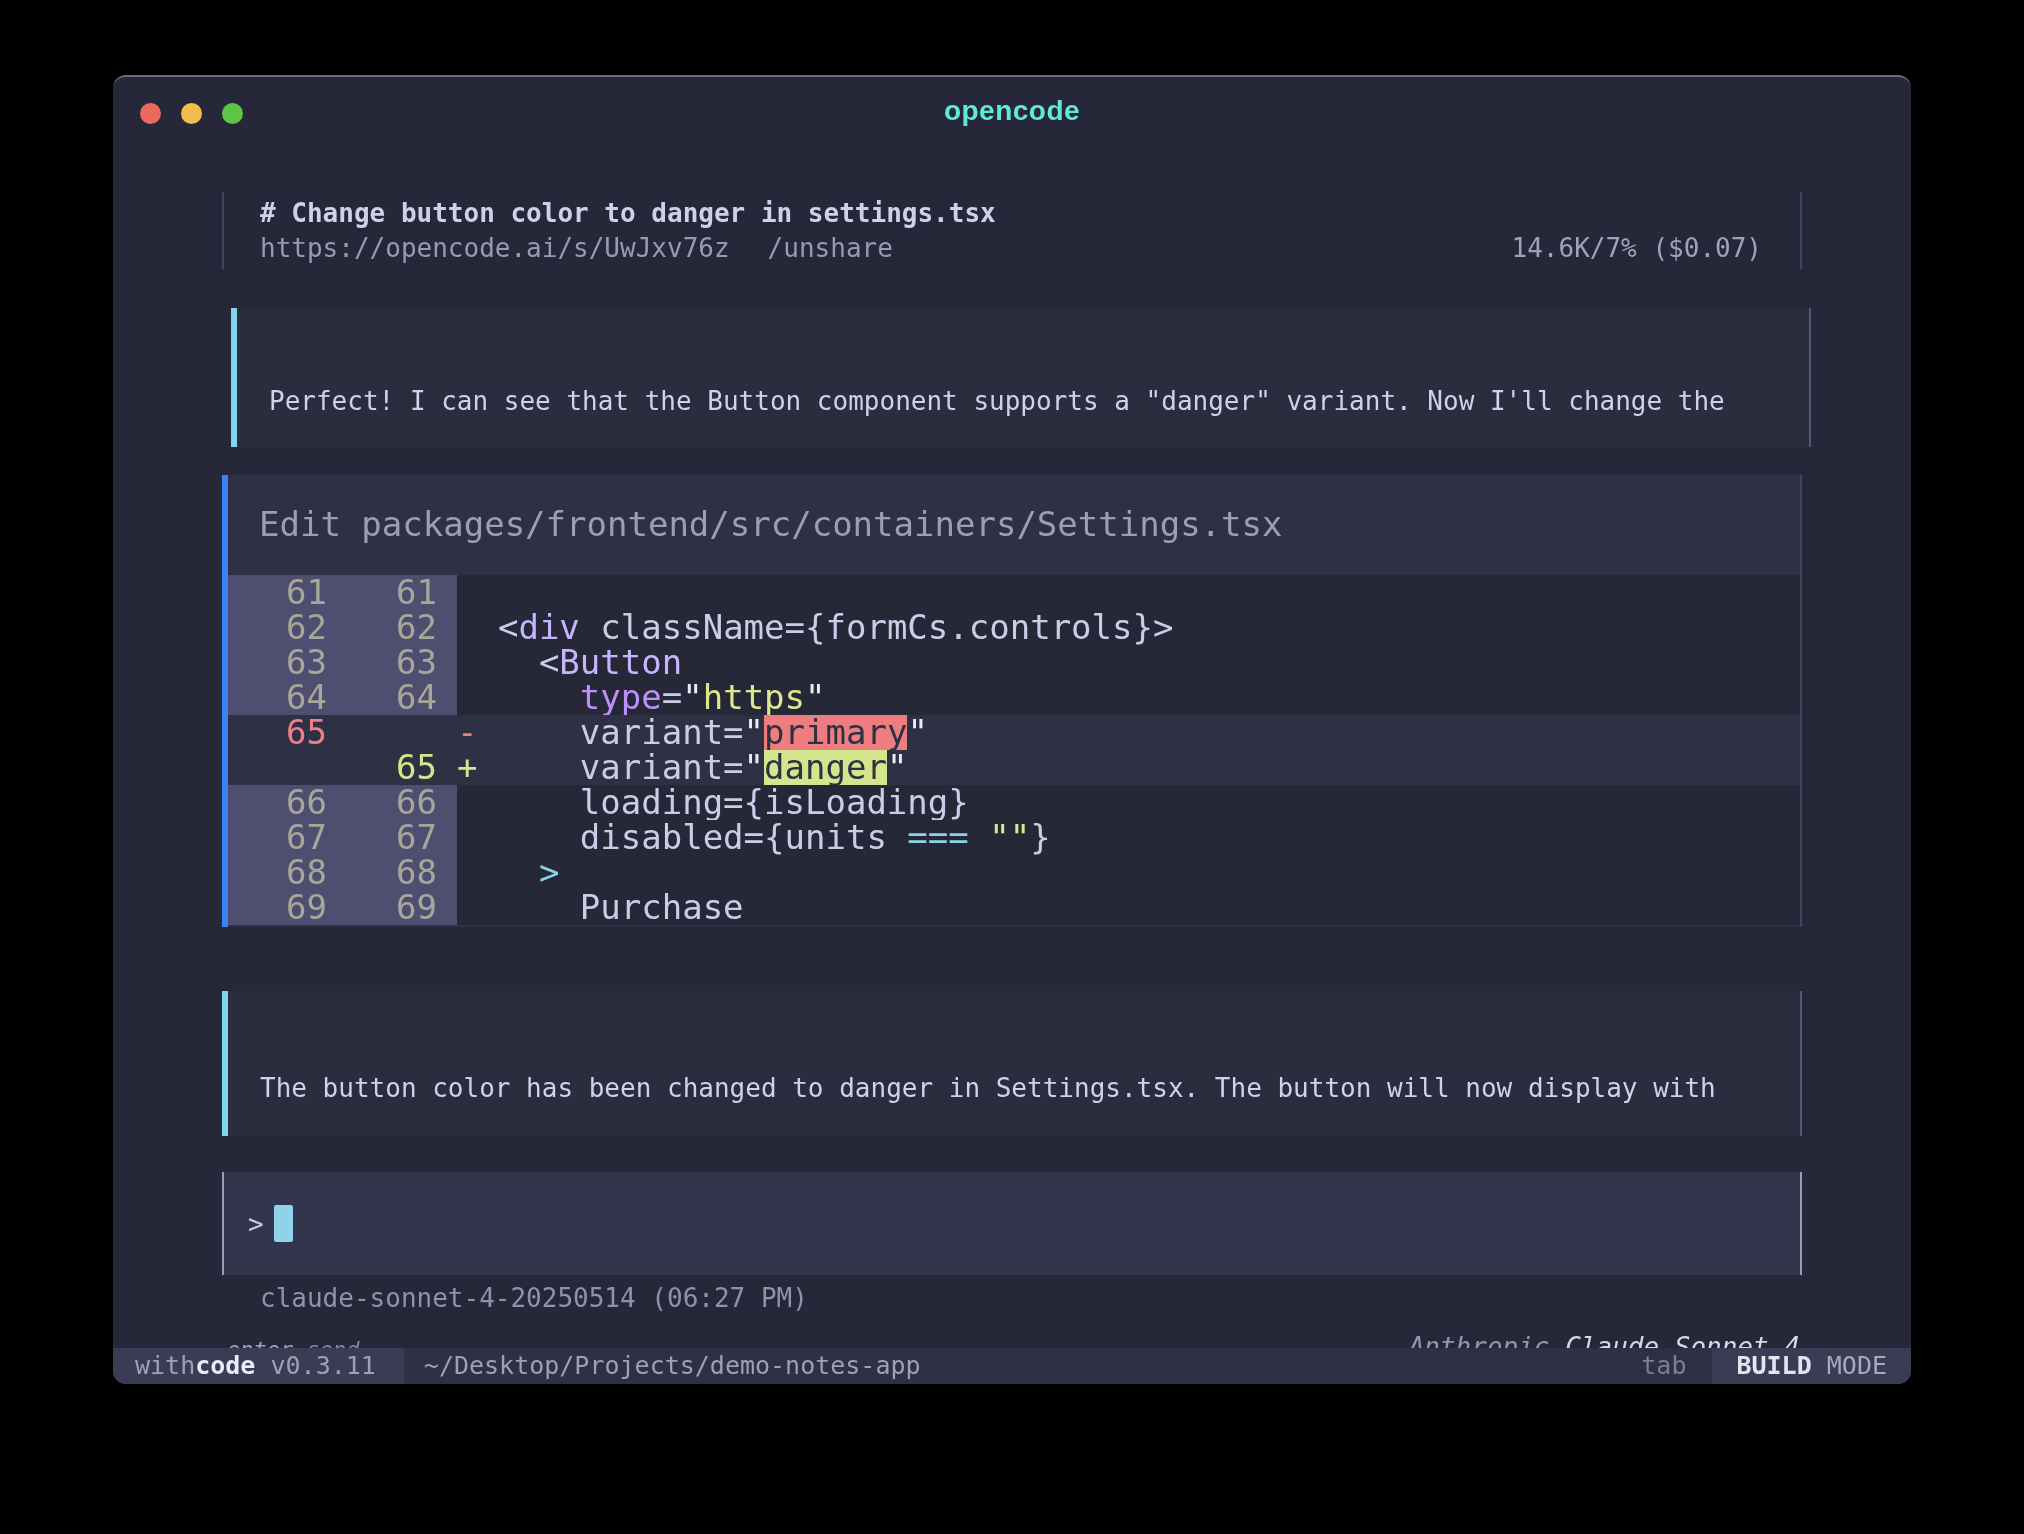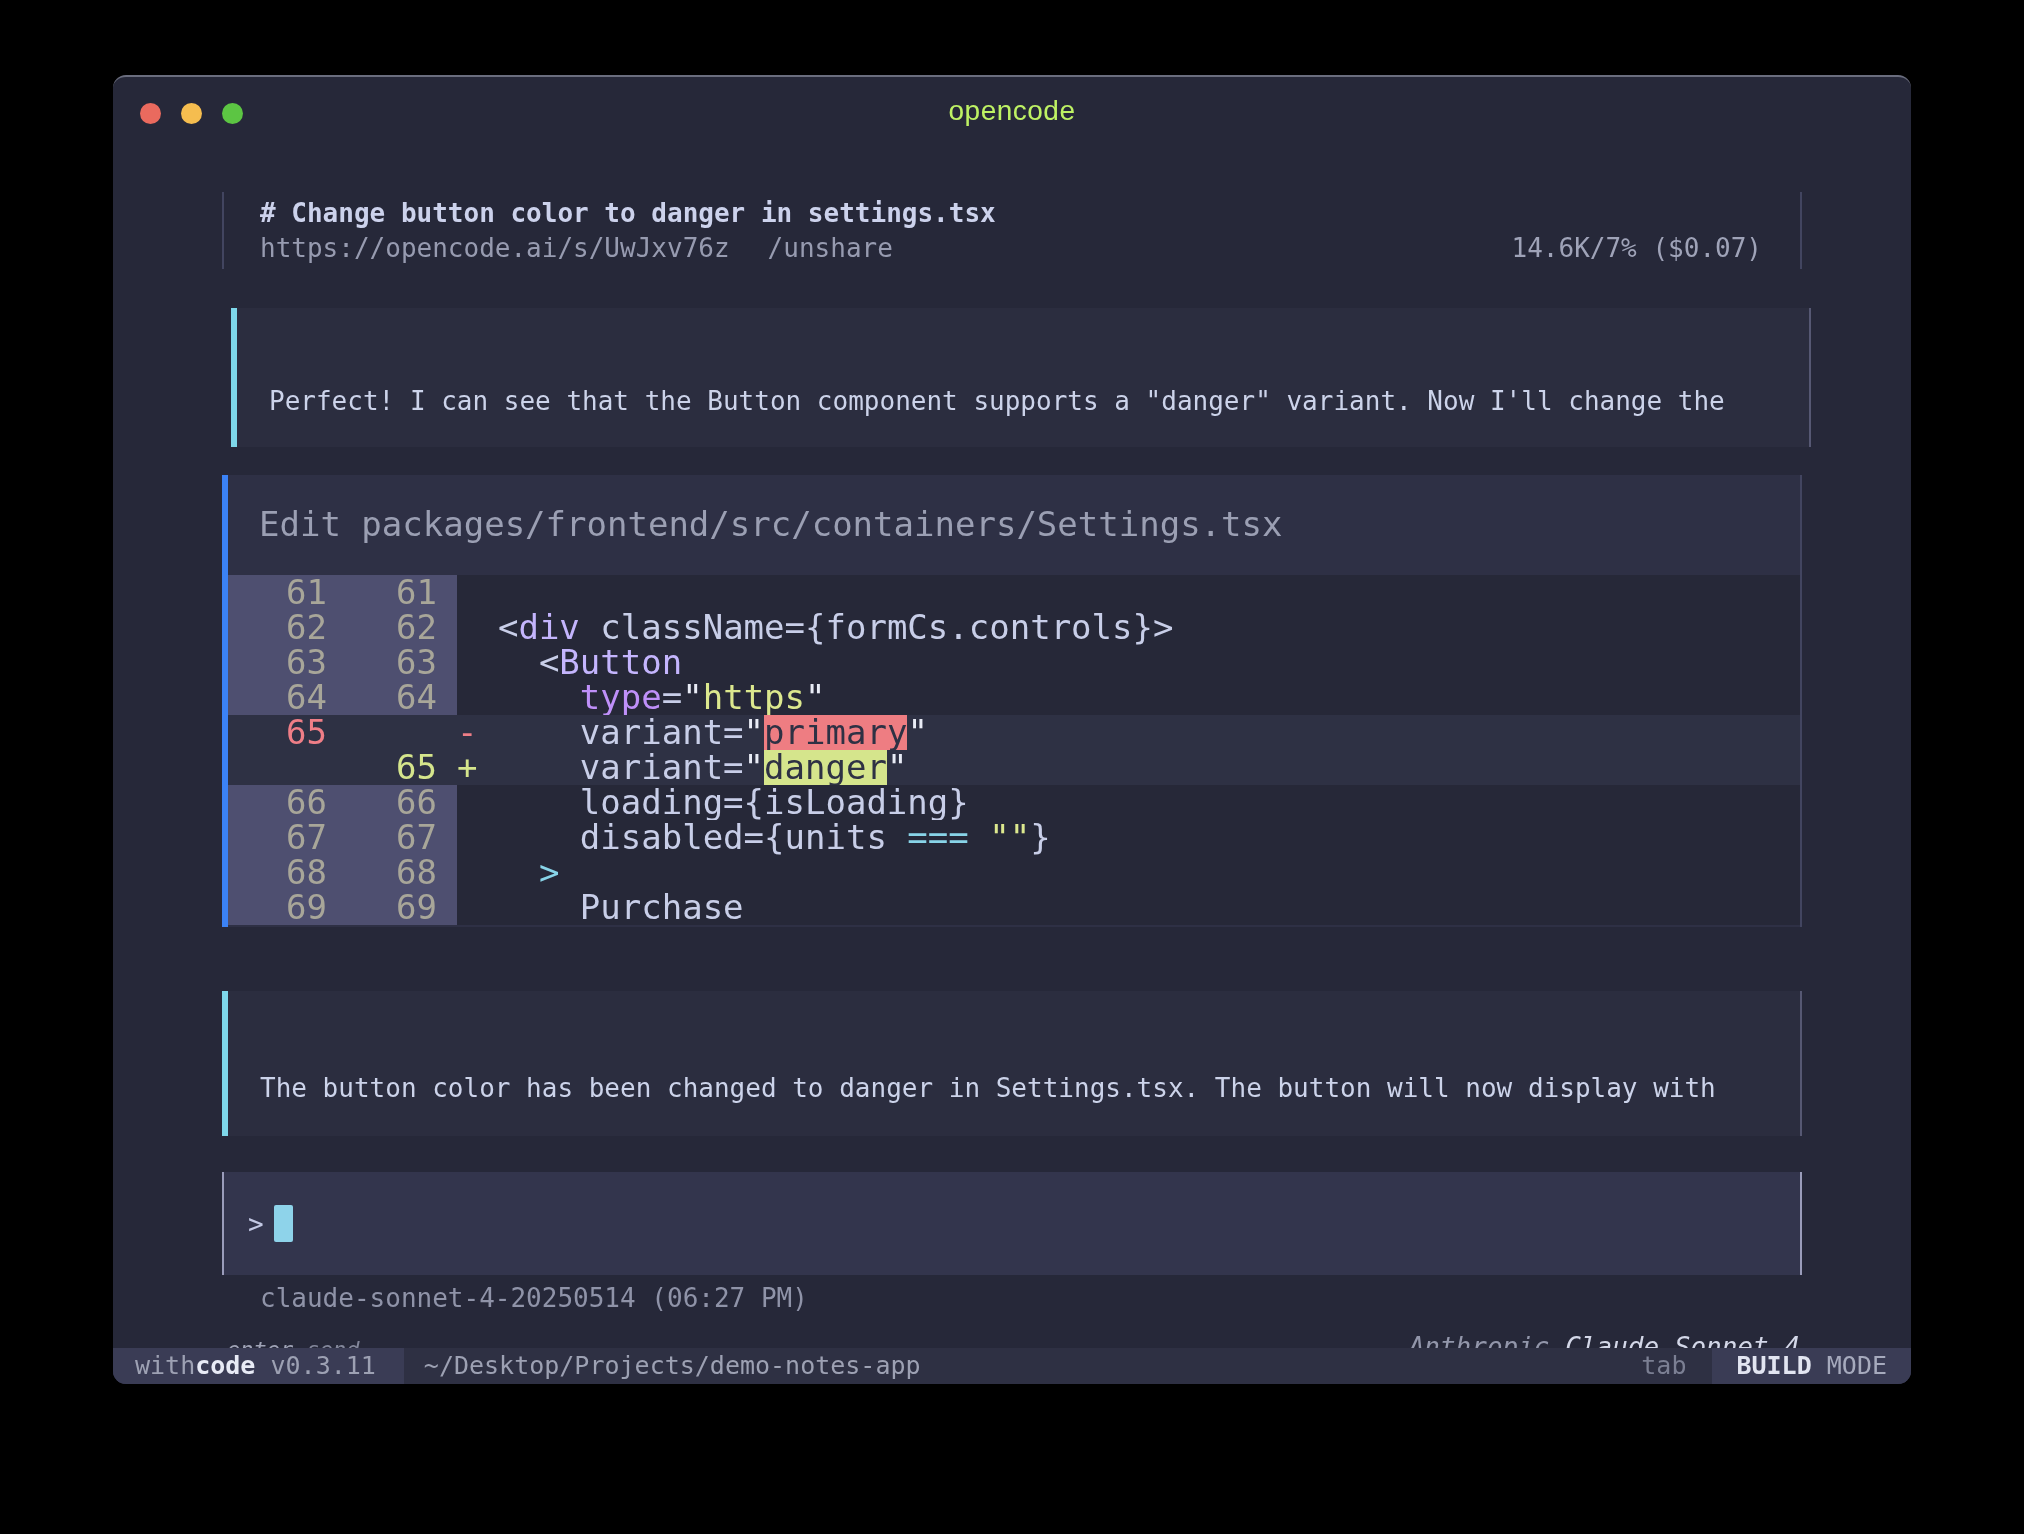--- a/index.html
+++ b/index.html
@@ -14,8 +14,8 @@
   .light.yellow{left:68px;background:#f5bd4f;}
   .light.green{left:109px;background:#5cc543;}
   .win-title{position:absolute;left:0;top:18px;width:100%;text-align:center;
-             font-family:"Liberation Sans","DejaVu Sans",sans-serif;font-weight:normal;
-             font-size:28px;color:#bef264;letter-spacing:0.5px;}
+             font-family:"Liberation Sans","DejaVu Sans",sans-serif;font-weight:bold;
+             font-size:28px;color:#5eead4;letter-spacing:0.5px;}
   
   .col{position:absolute;left:109px;width:1580px;box-sizing:border-box;}
   

